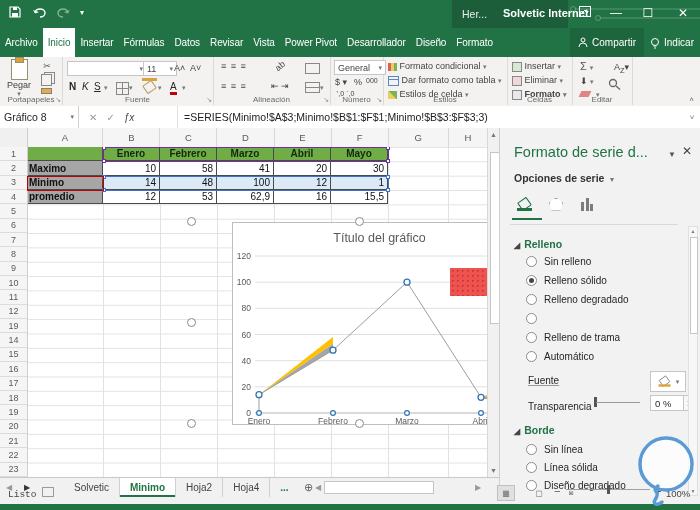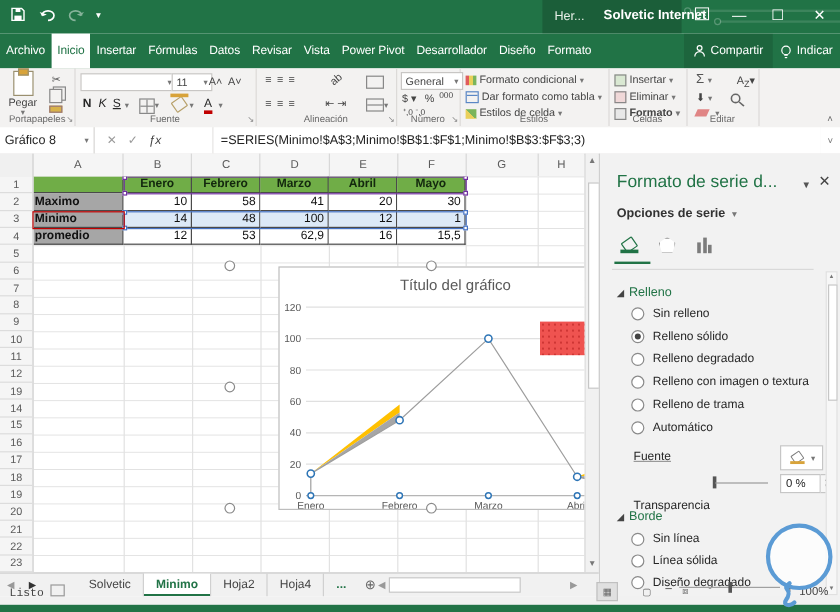--- a/index.html
+++ b/index.html
@@ -85,7 +85,7 @@
   .tp-tab{position:absolute;top:64px;width:24px;height:24px;display:flex;align-items:center;justify-content:center;}
   #tp-underline{position:absolute;left:12px;top:90px;width:30px;height:2px;background:#217346;}
   #tp-divider{position:absolute;left:10px;top:96px;width:168px;height:1px;background:#d9d9d9;}
-  .tp-header{position:absolute;left:14px;font-size:10.5px;font-weight:normal;color:#217346;}
+  .tp-header{position:absolute;left:14px;font-size:10.5px;font-weight:bold;color:#217346;}
   .tp-header .tri{color:#444;font-size:8px;margin-right:4px;}
   .radio-row{position:absolute;left:26px;display:flex;align-items:center;gap:7px;font-size:10px;color:#262626;}
   .radio{width:11px;height:11px;border-radius:50%;border:1px solid #8a8a8a;background:#fff;box-sizing:border-box;position:relative;}

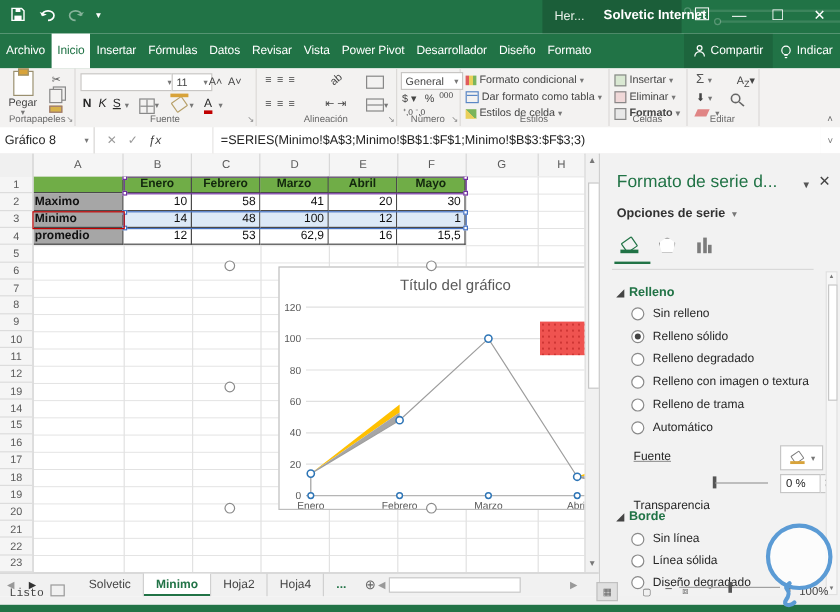--- a/index.html
+++ b/index.html
@@ -505,7 +505,6 @@
       </div>
     <div class="radio-row" style="top:185px;">
       <span class="radio"></span>
-        <span>Relleno con imagen o textura</span>
       </div>
     <div class="radio-row" style="top:204px;">
       <span class="radio"></span>

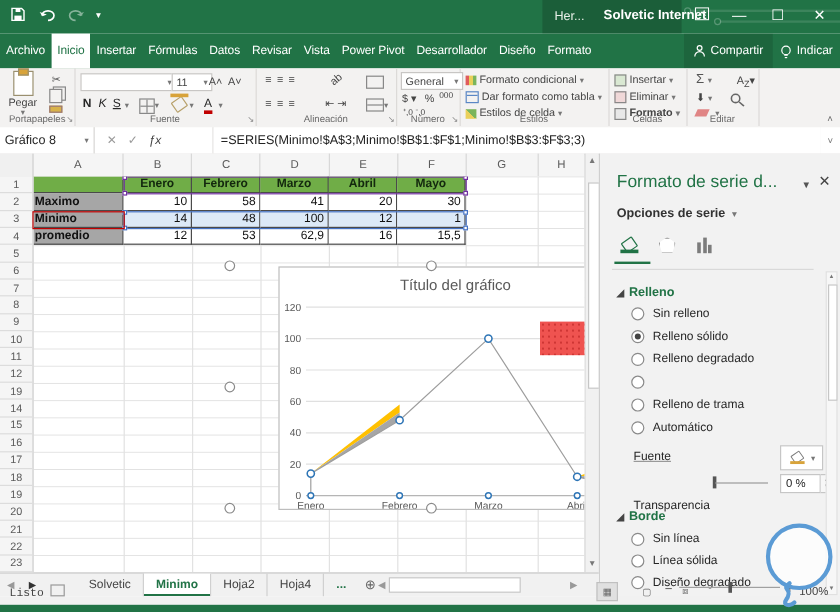--- a/index.html
+++ b/index.html
@@ -523,7 +523,7 @@
         </span>
       <span class="car">▾</span>
     </div>
-    <div class="tp-label" style="top:288px;">Transparencia</div>
+    <div class="tp-label" style="top:273px;">Transparencia</div>
     <div id="transp-thumb"></div>
     <div id="transp-slider"></div>
     <div id="transp-box">0 %</div>

